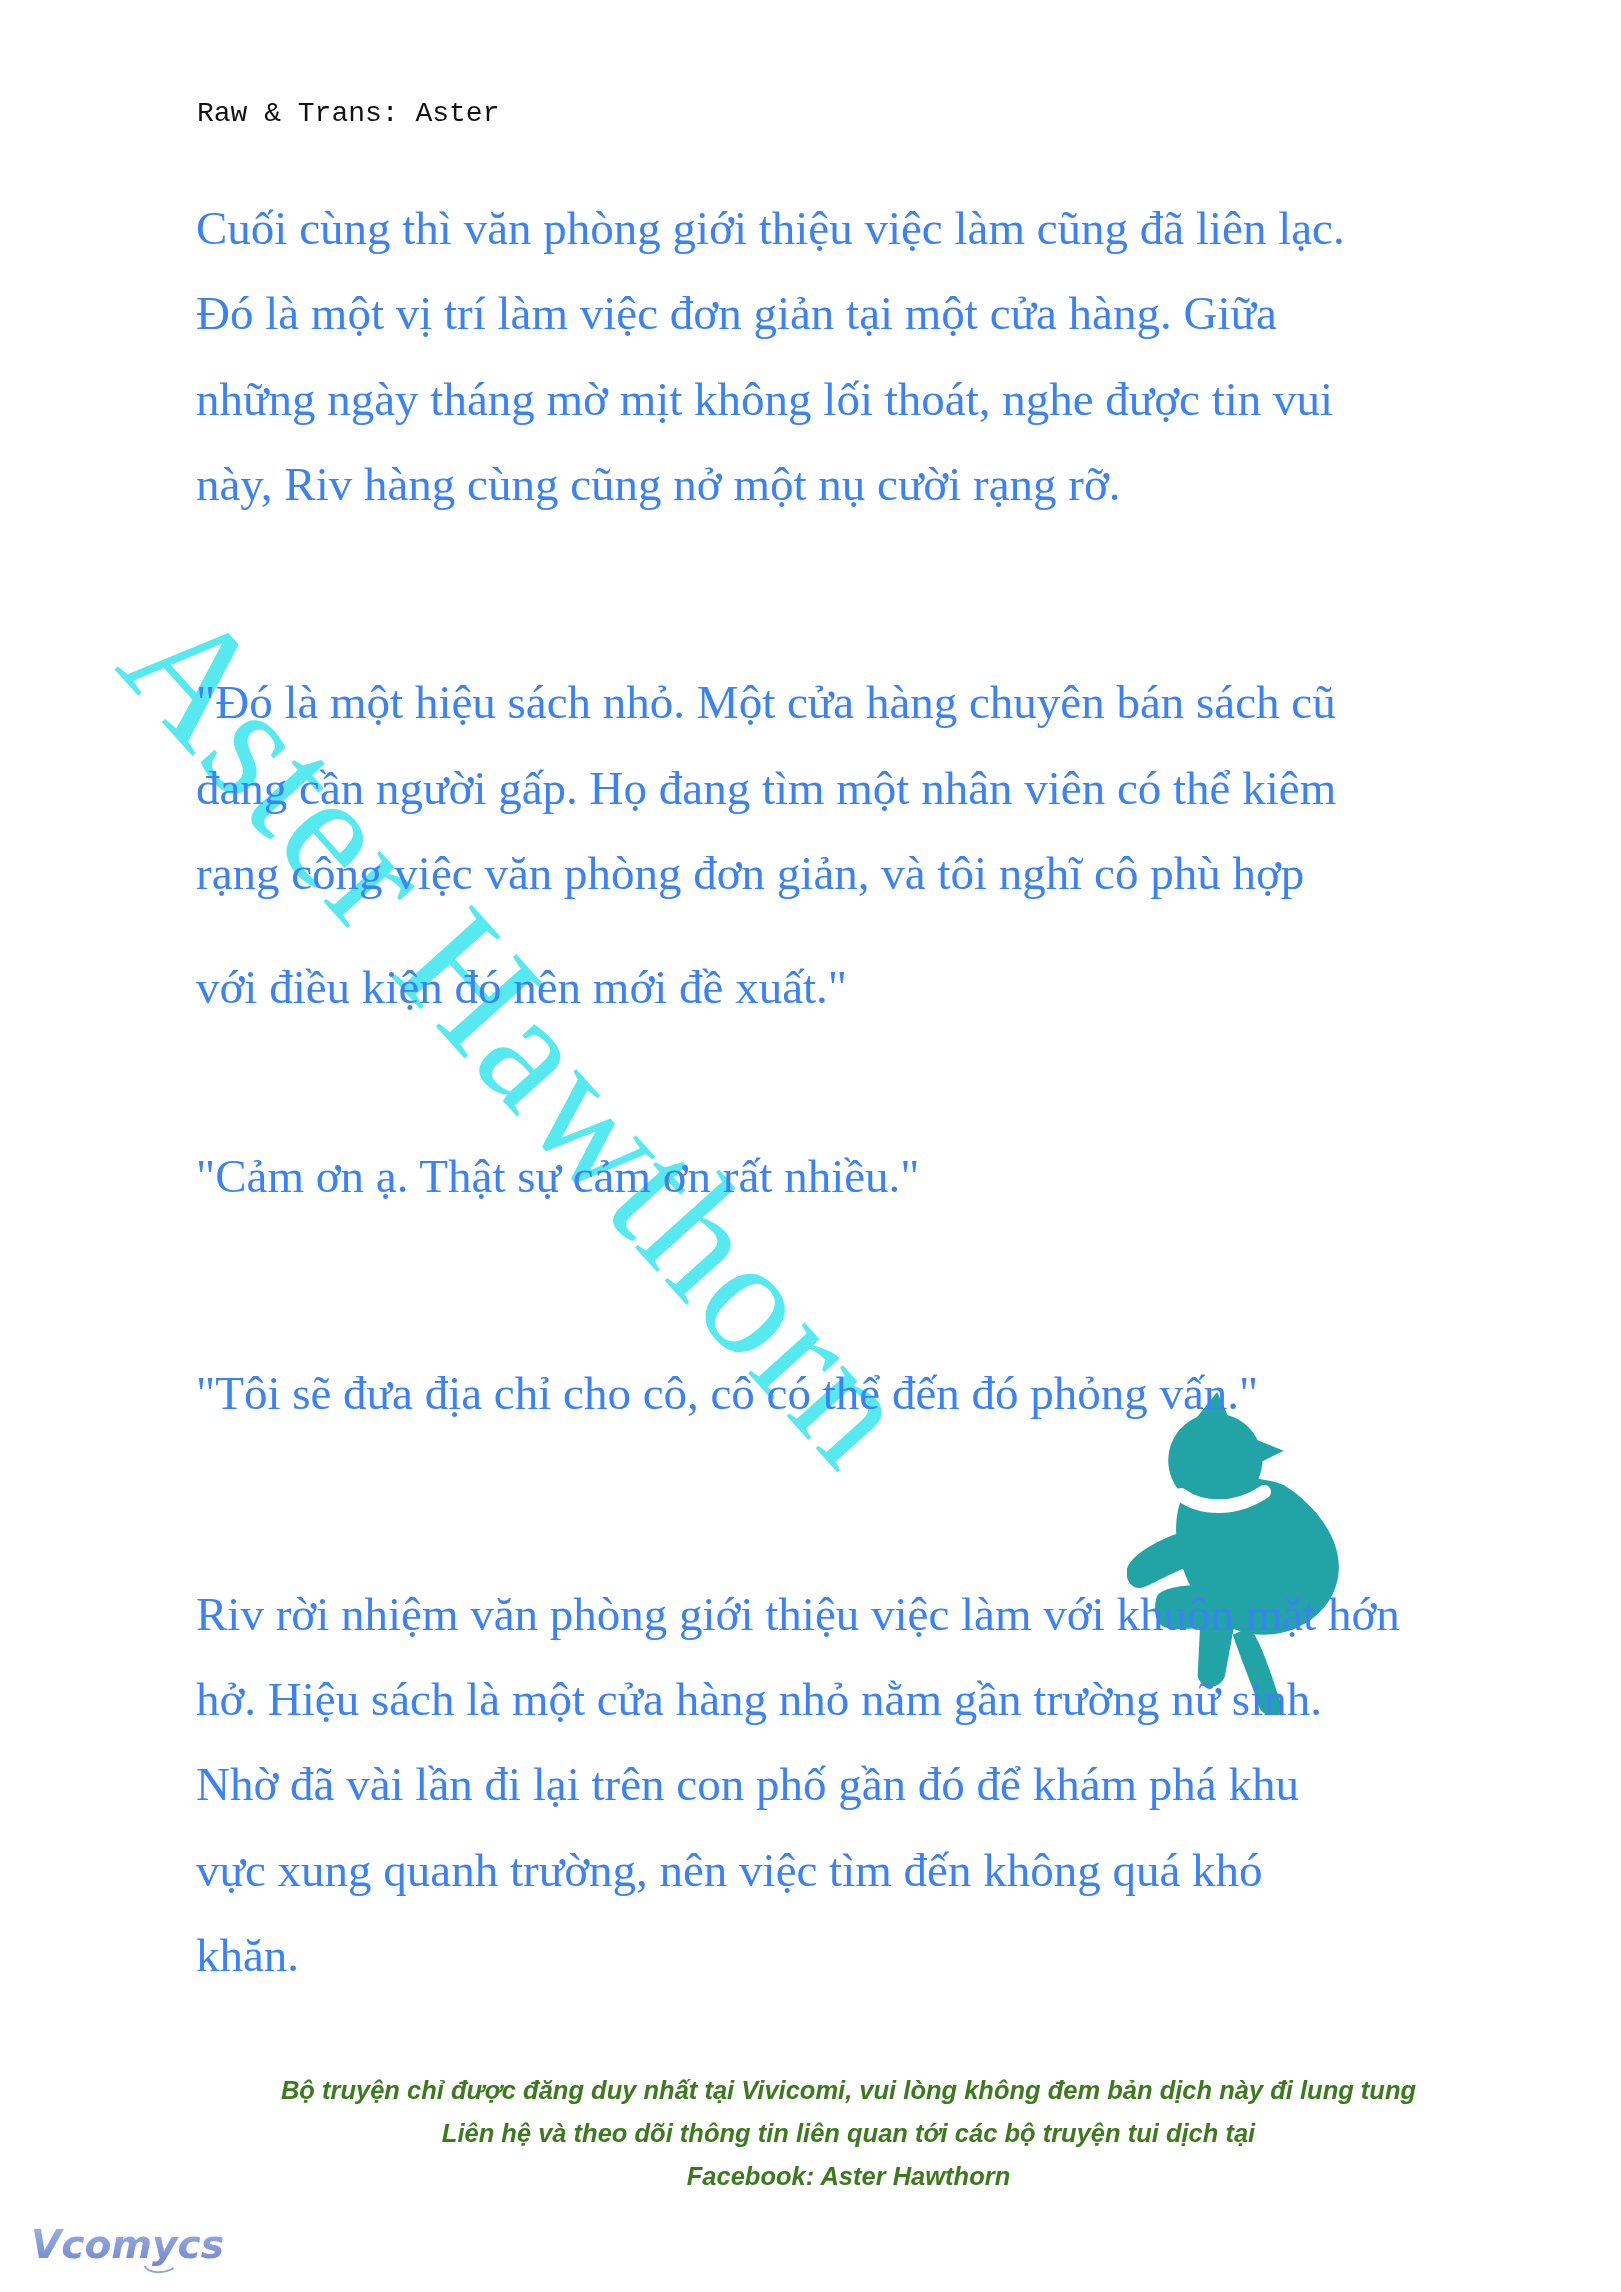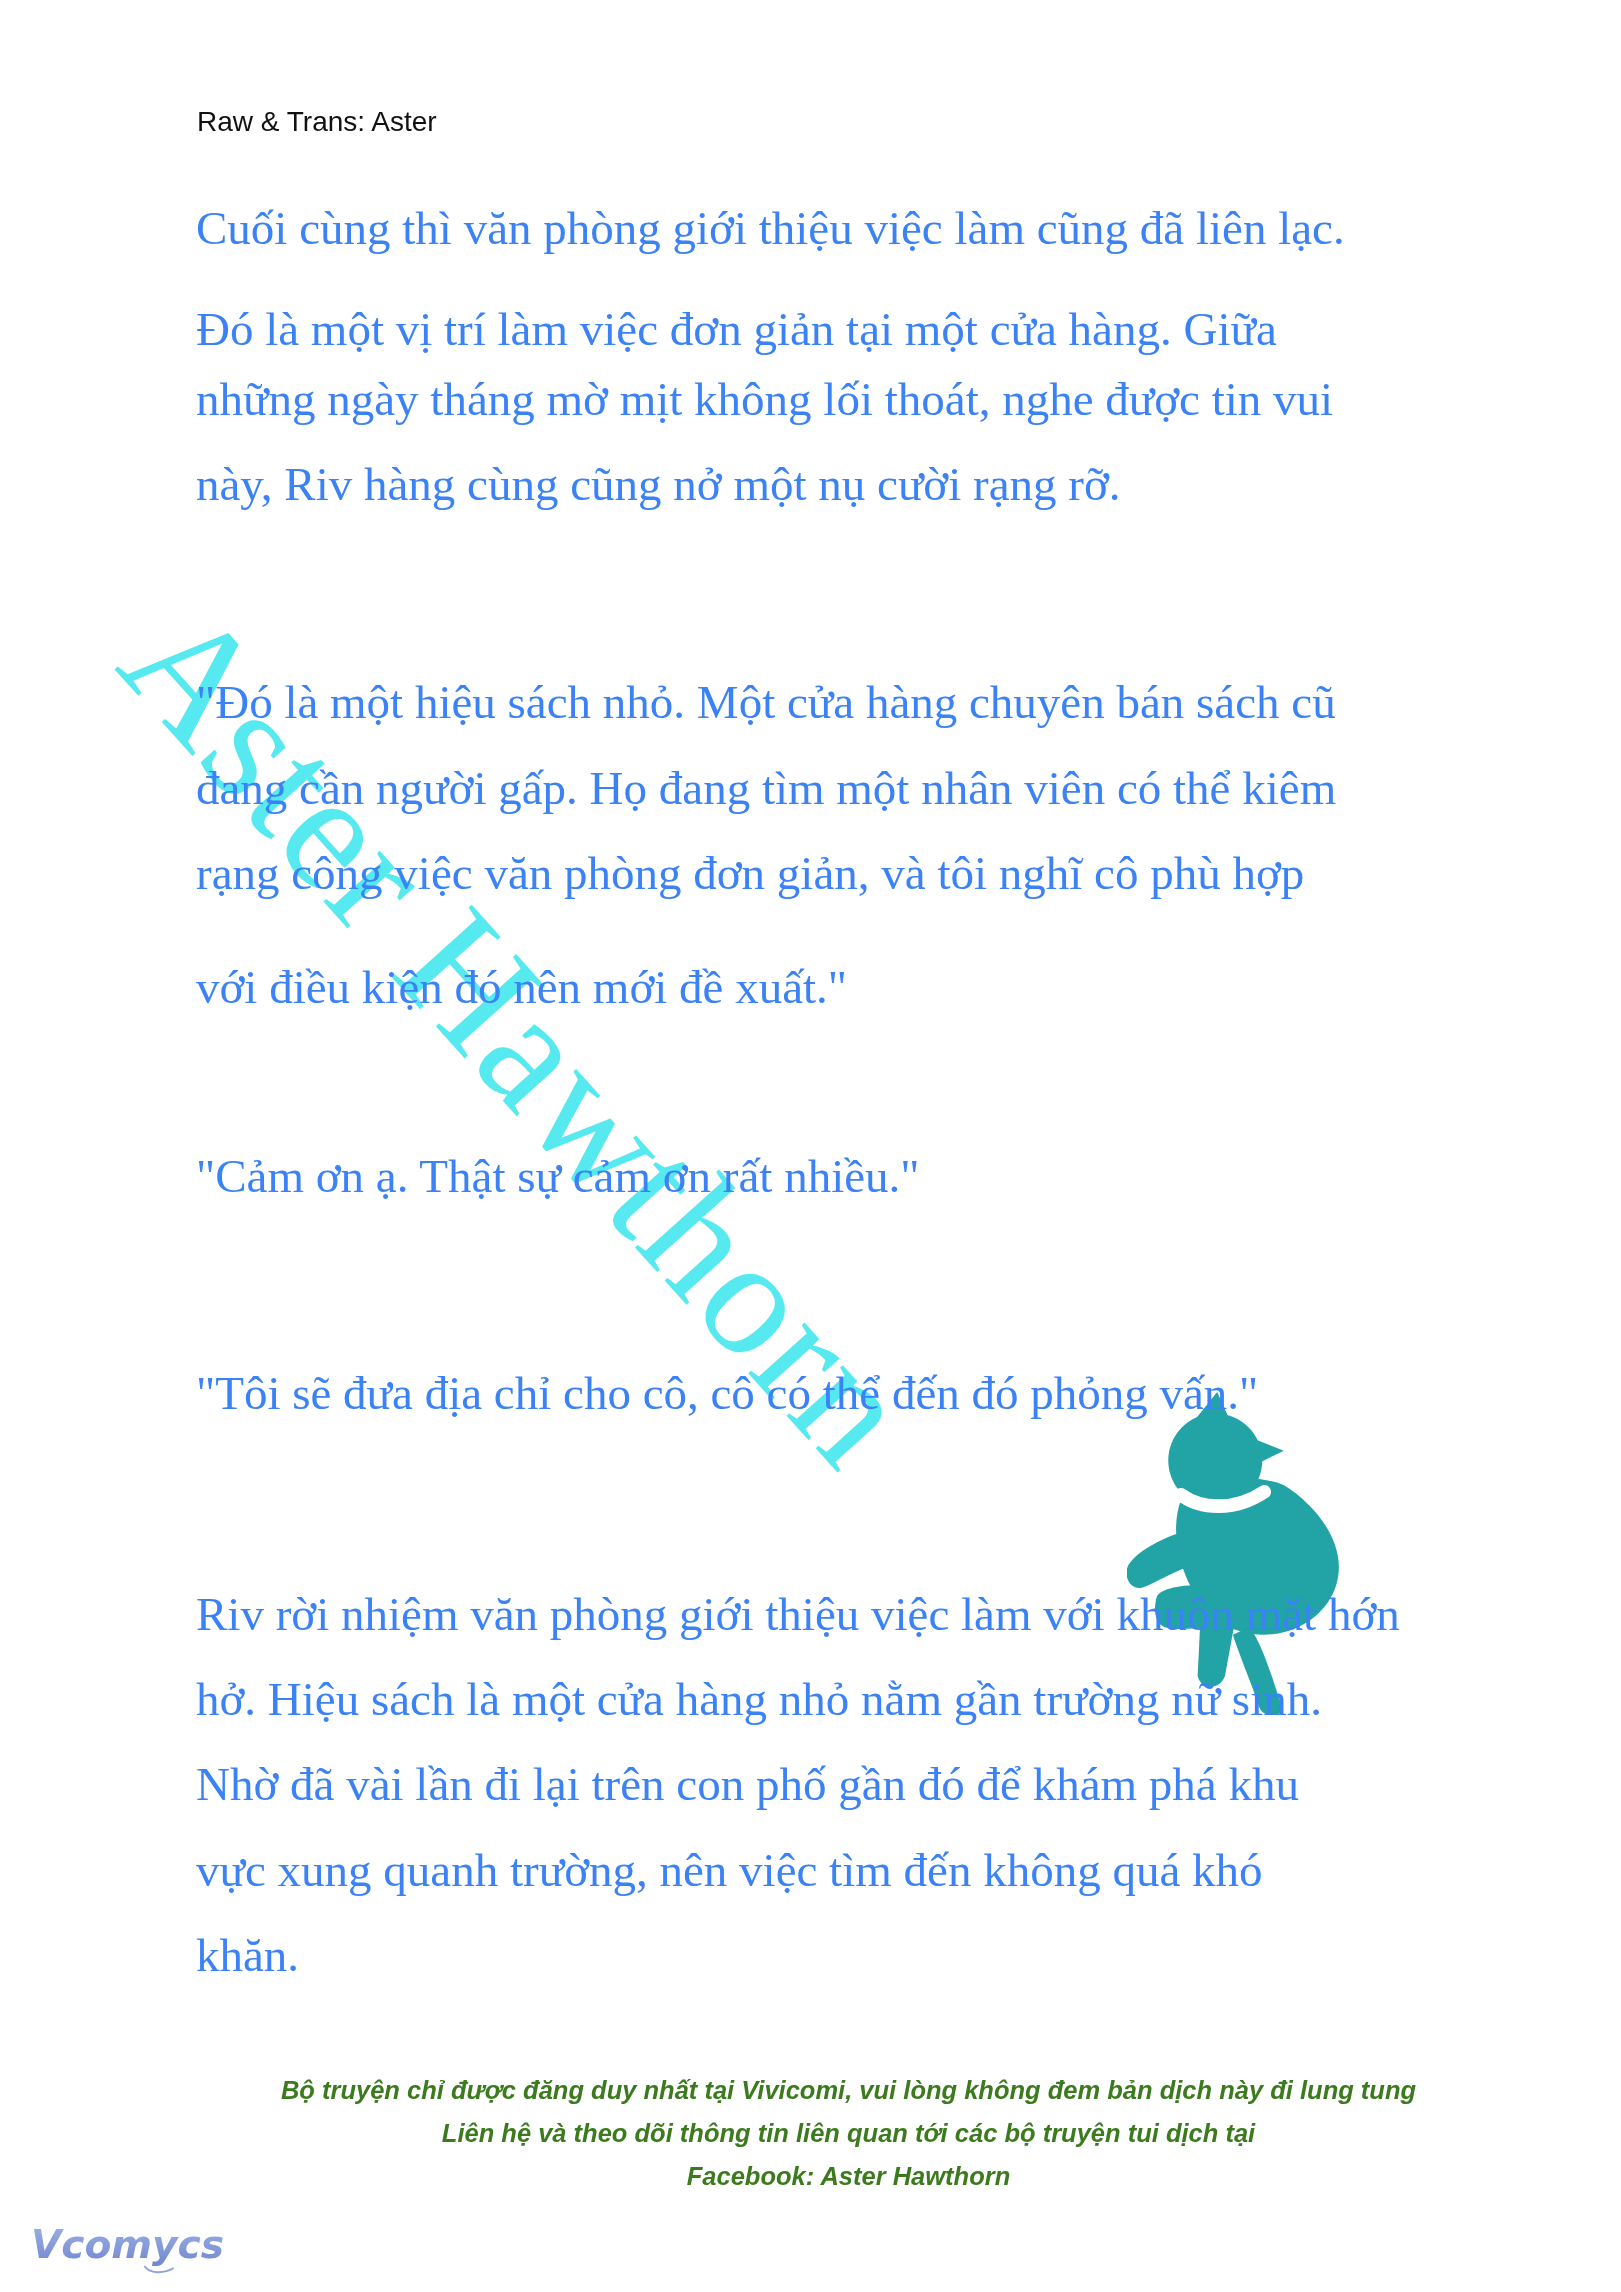--- a/index.html
+++ b/index.html
@@ -5,7 +5,7 @@
   html, body { margin: 0; padding: 0; background: #ffffff; }
   body { width: 1621px; height: 2293px; position: relative; overflow: hidden; }
   .page { position: absolute; left: 0; top: 0; width: 1621px; height: 2293px; background: #fff; }
-  .header { position: absolute; left: 197px; top: 98px; font-family: Liberation Sans, sans-serif; font-size: 28px; color: #111; margin-top: 8px; }
+  .header { position: absolute; left: 197px; top: 98px; font-family: Liberation Mono, monospace; font-size: 28px; color: #111; }
   .line { position: absolute; left: 196px; font-family: "Liberation Serif", serif; font-size: 47px; color: #3b82f6; white-space: nowrap; line-height: 59px; height: 59px; }
   .footer-line { position: absolute; left: 0; width: 1621px; text-align: center; font-family: "Liberation Sans", sans-serif; font-style: italic; font-weight: bold; font-size: 25.5px; color: #3c7a1e; line-height: 33px; margin-left: 38px; }
   .watermark { position: absolute; left: 225px; top: 568px; font-family: "Liberation Serif", serif; font-size: 165px; color: #4ee8ef; opacity: 0.95; white-space: nowrap; transform-origin: 0 0; transform: rotate(48deg); letter-spacing: 2px; pointer-events: none; }

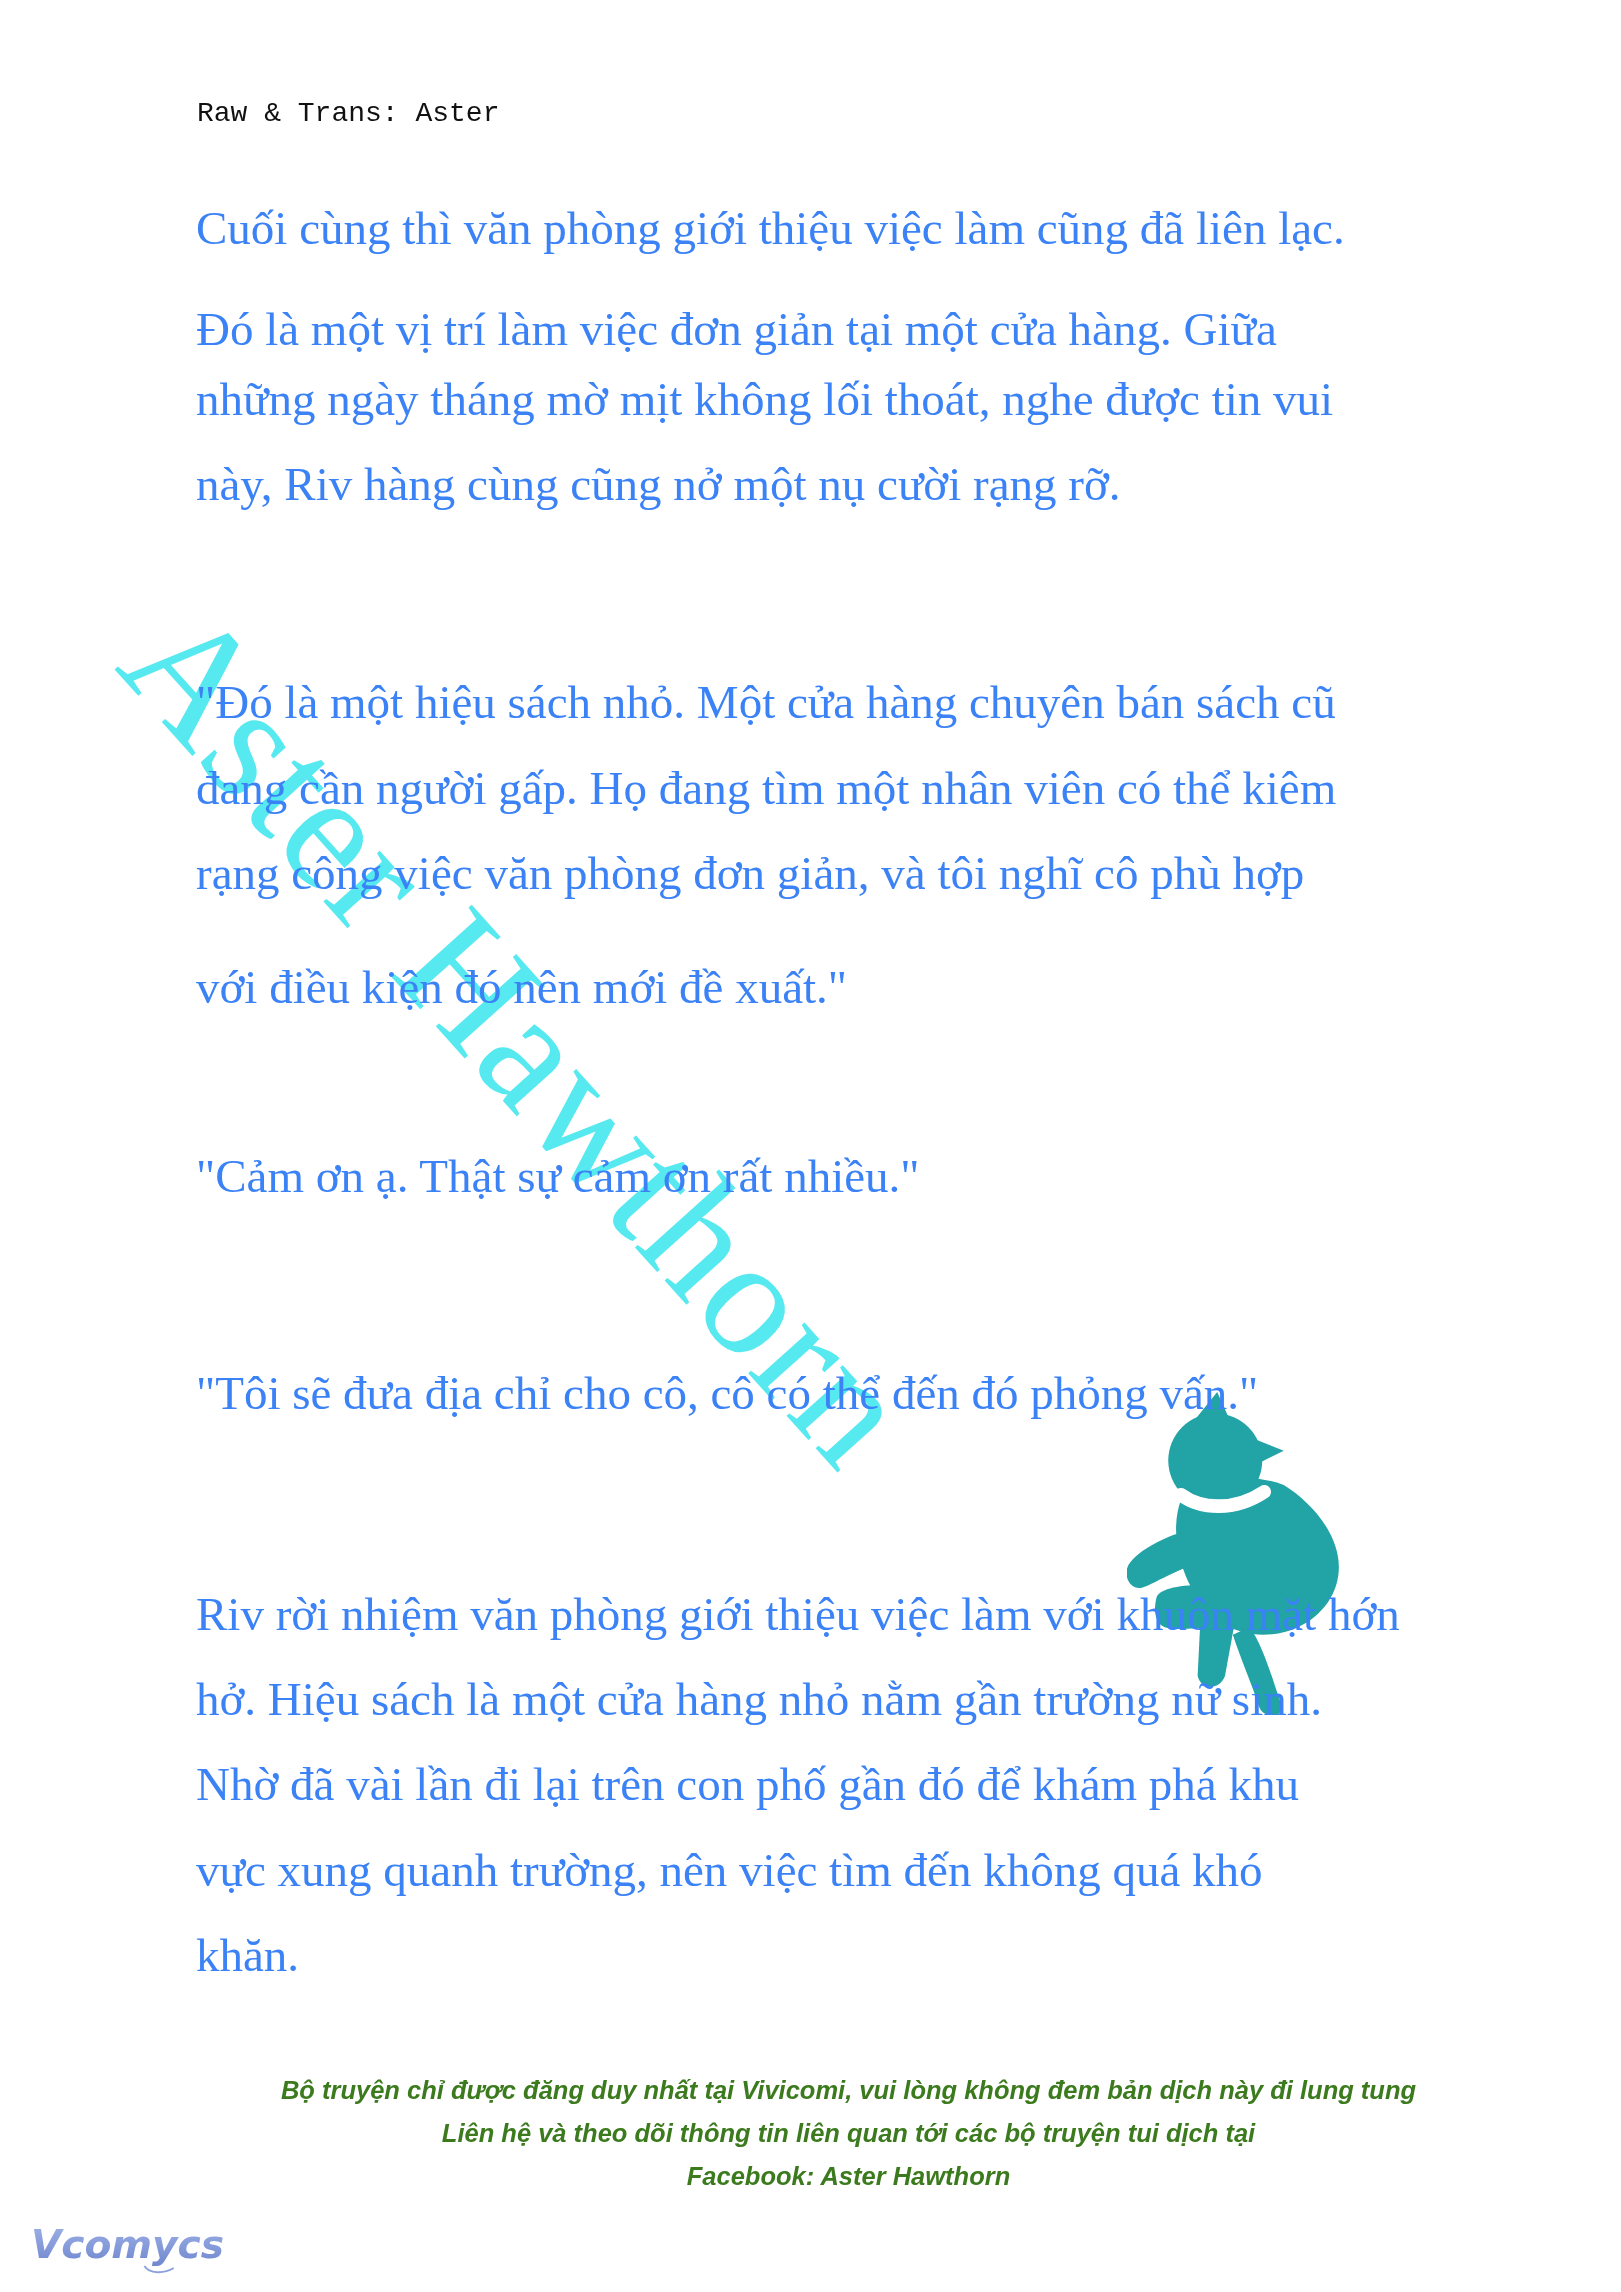--- a/index.html
+++ b/index.html
@@ -45,7 +45,7 @@
 
     <div>
       <div class="line" style="top:199px">Cuối cùng thì văn phòng giới thiệu việc làm cũng đã liên lạc.</div>
-      <div class="line" style="top:300px">Đó là một vị trí làm việc đơn giản tại một cửa hàng. Giữa</div>
+      <div class="line" style="top:284px">Đó là một vị trí làm việc đơn giản tại một cửa hàng. Giữa</div>
       <div class="line" style="top:370px">những ngày tháng mờ mịt không lối thoát, nghe được tin vui</div>
       <div class="line" style="top:455px">này, Riv hàng cùng cũng nở một nụ cười rạng rỡ.</div>
     </div>

